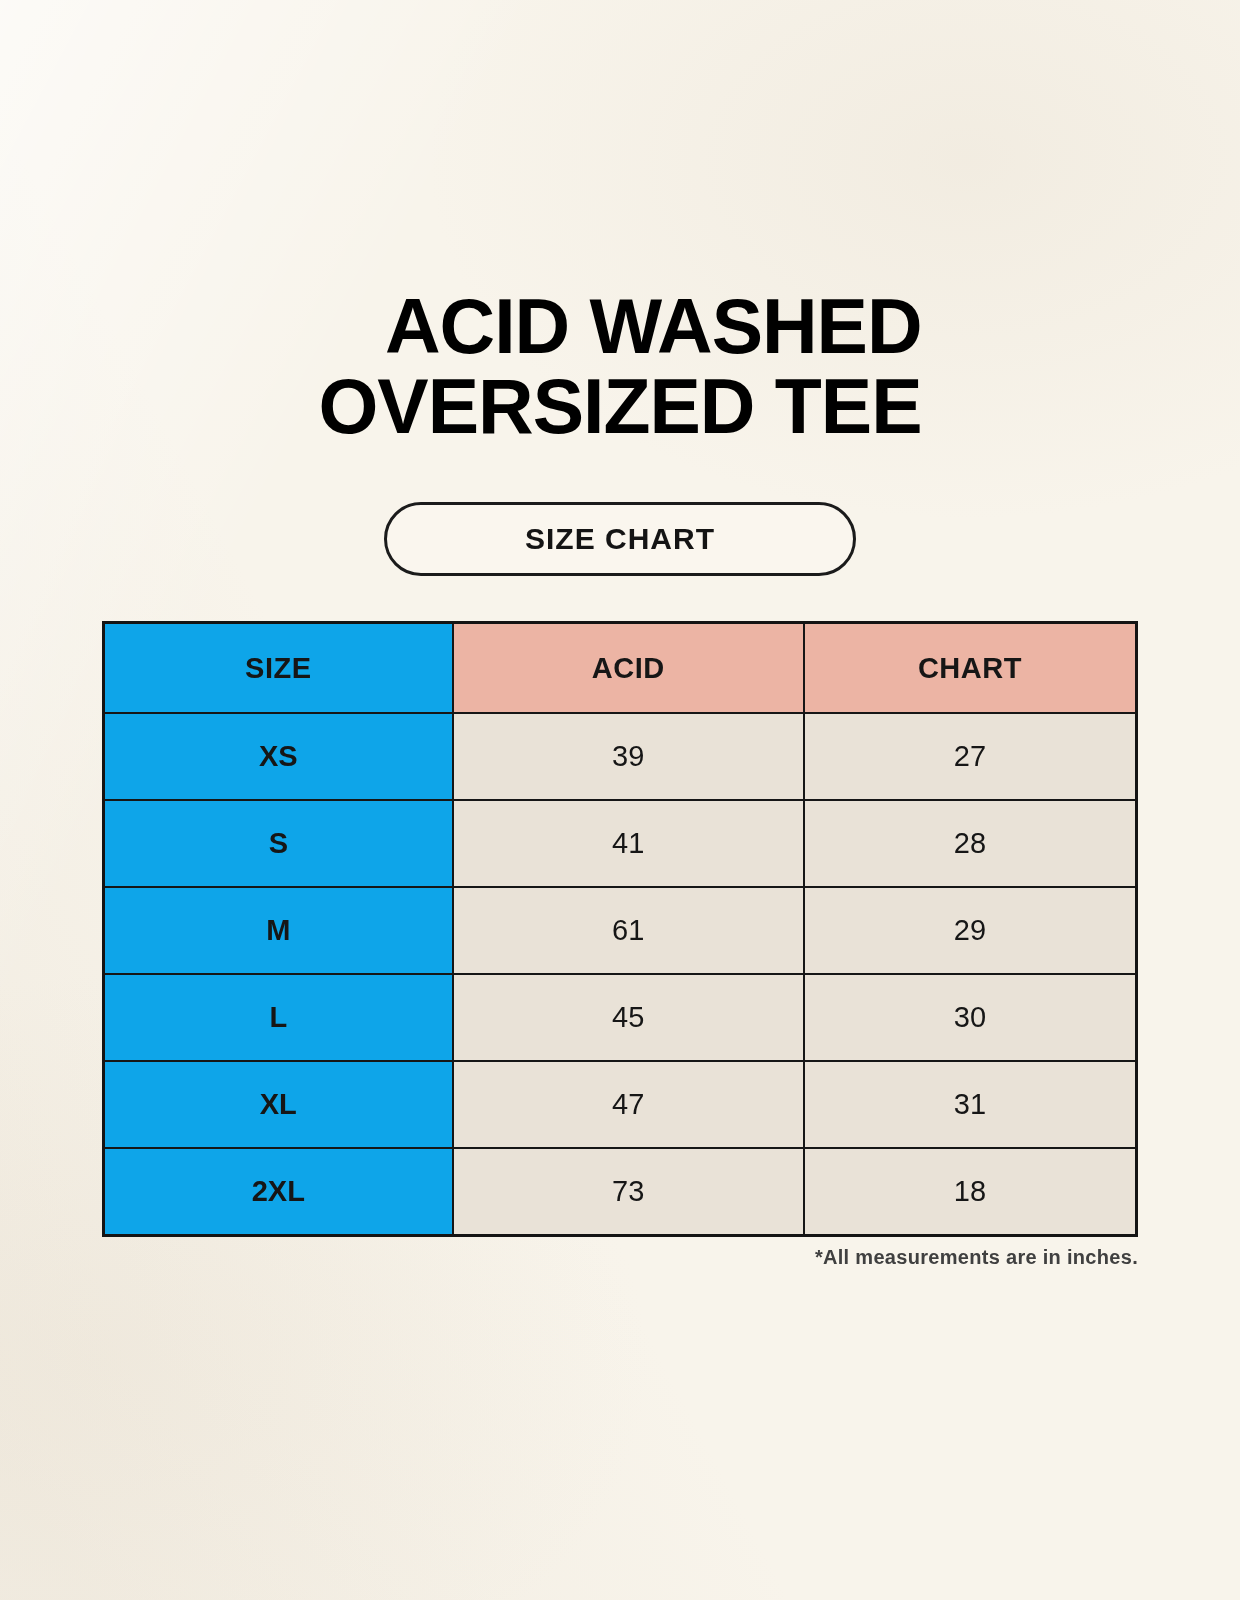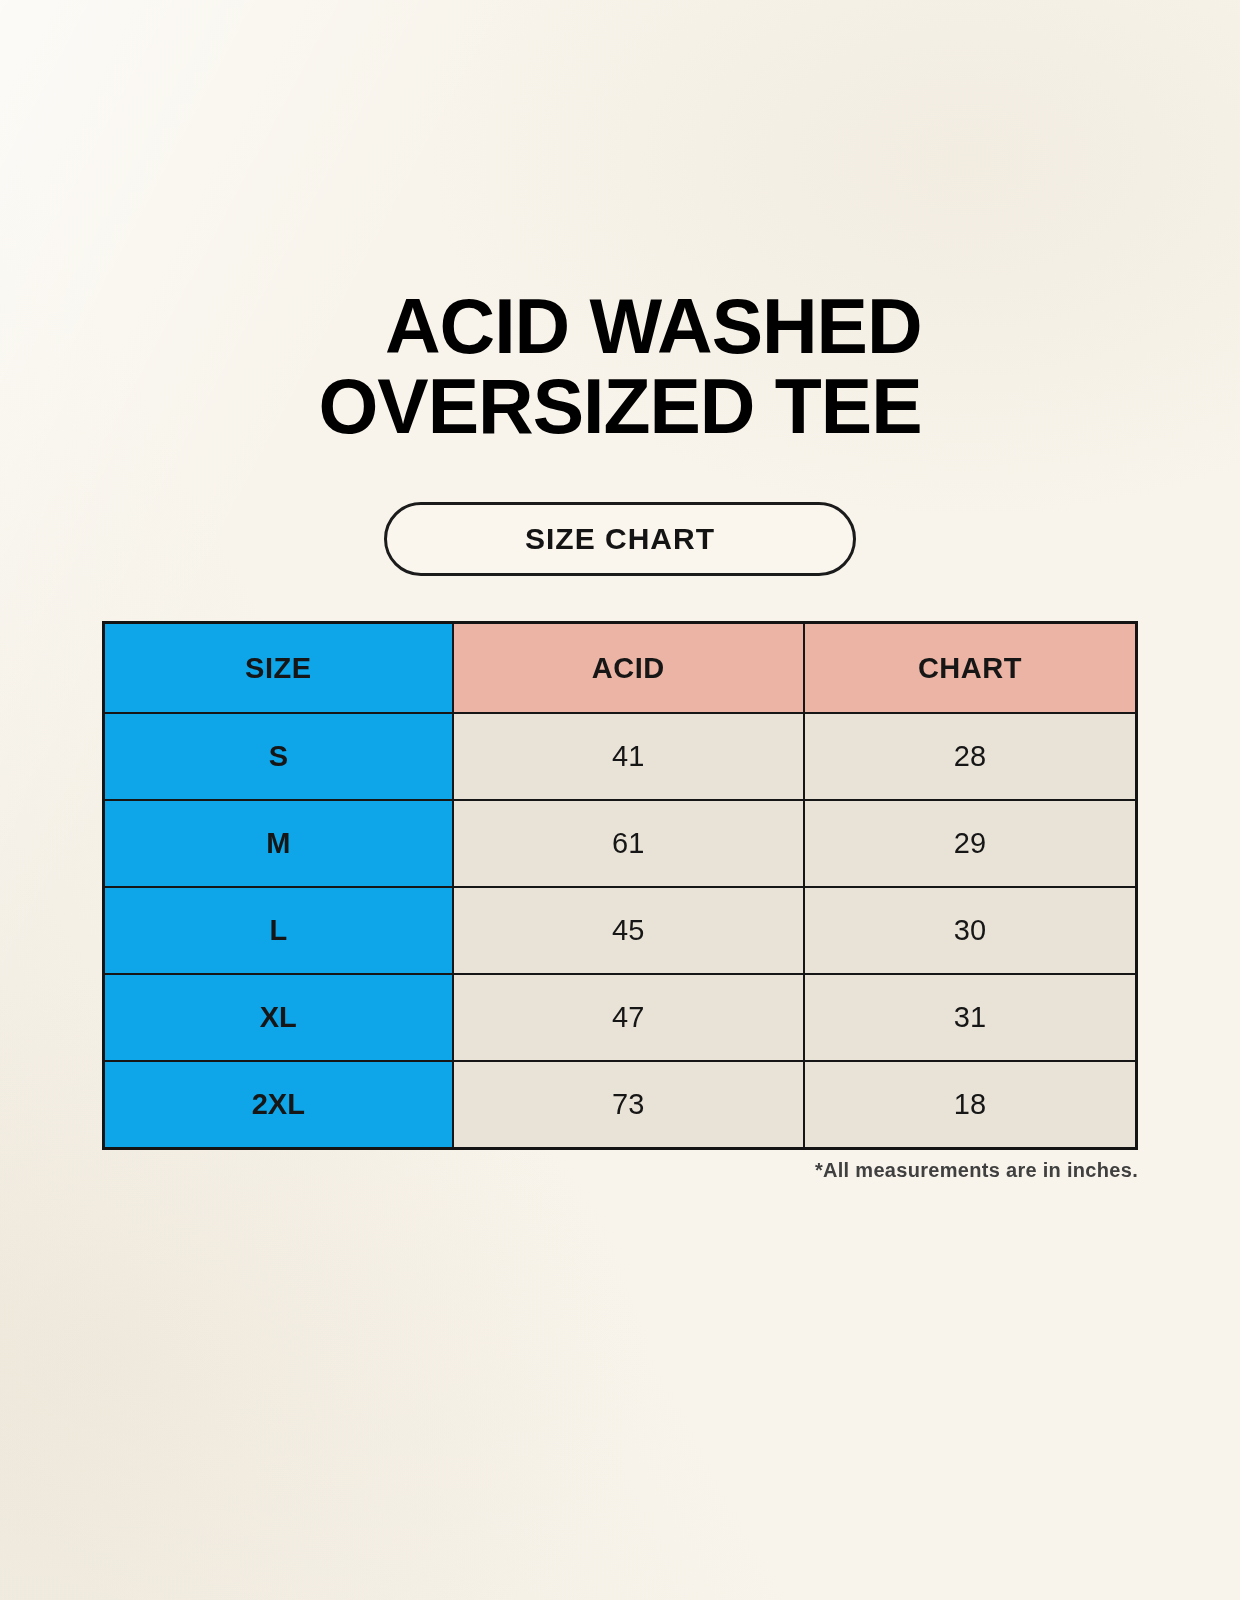--- a/index.html
+++ b/index.html
@@ -125,6 +125,11 @@
       </thead>
       <tbody>
         <tr>
+          <td class="cell-gray size-label">XS</td>
+          <td class="cell-cream value">39</td>
+          <td class="cell-cream value">27</td>
+        </tr>
+        <tr>
           <td class="cell-gray size-label">S</td>
           <td class="cell-cream value">41</td>
           <td class="cell-cream value">28</td>

